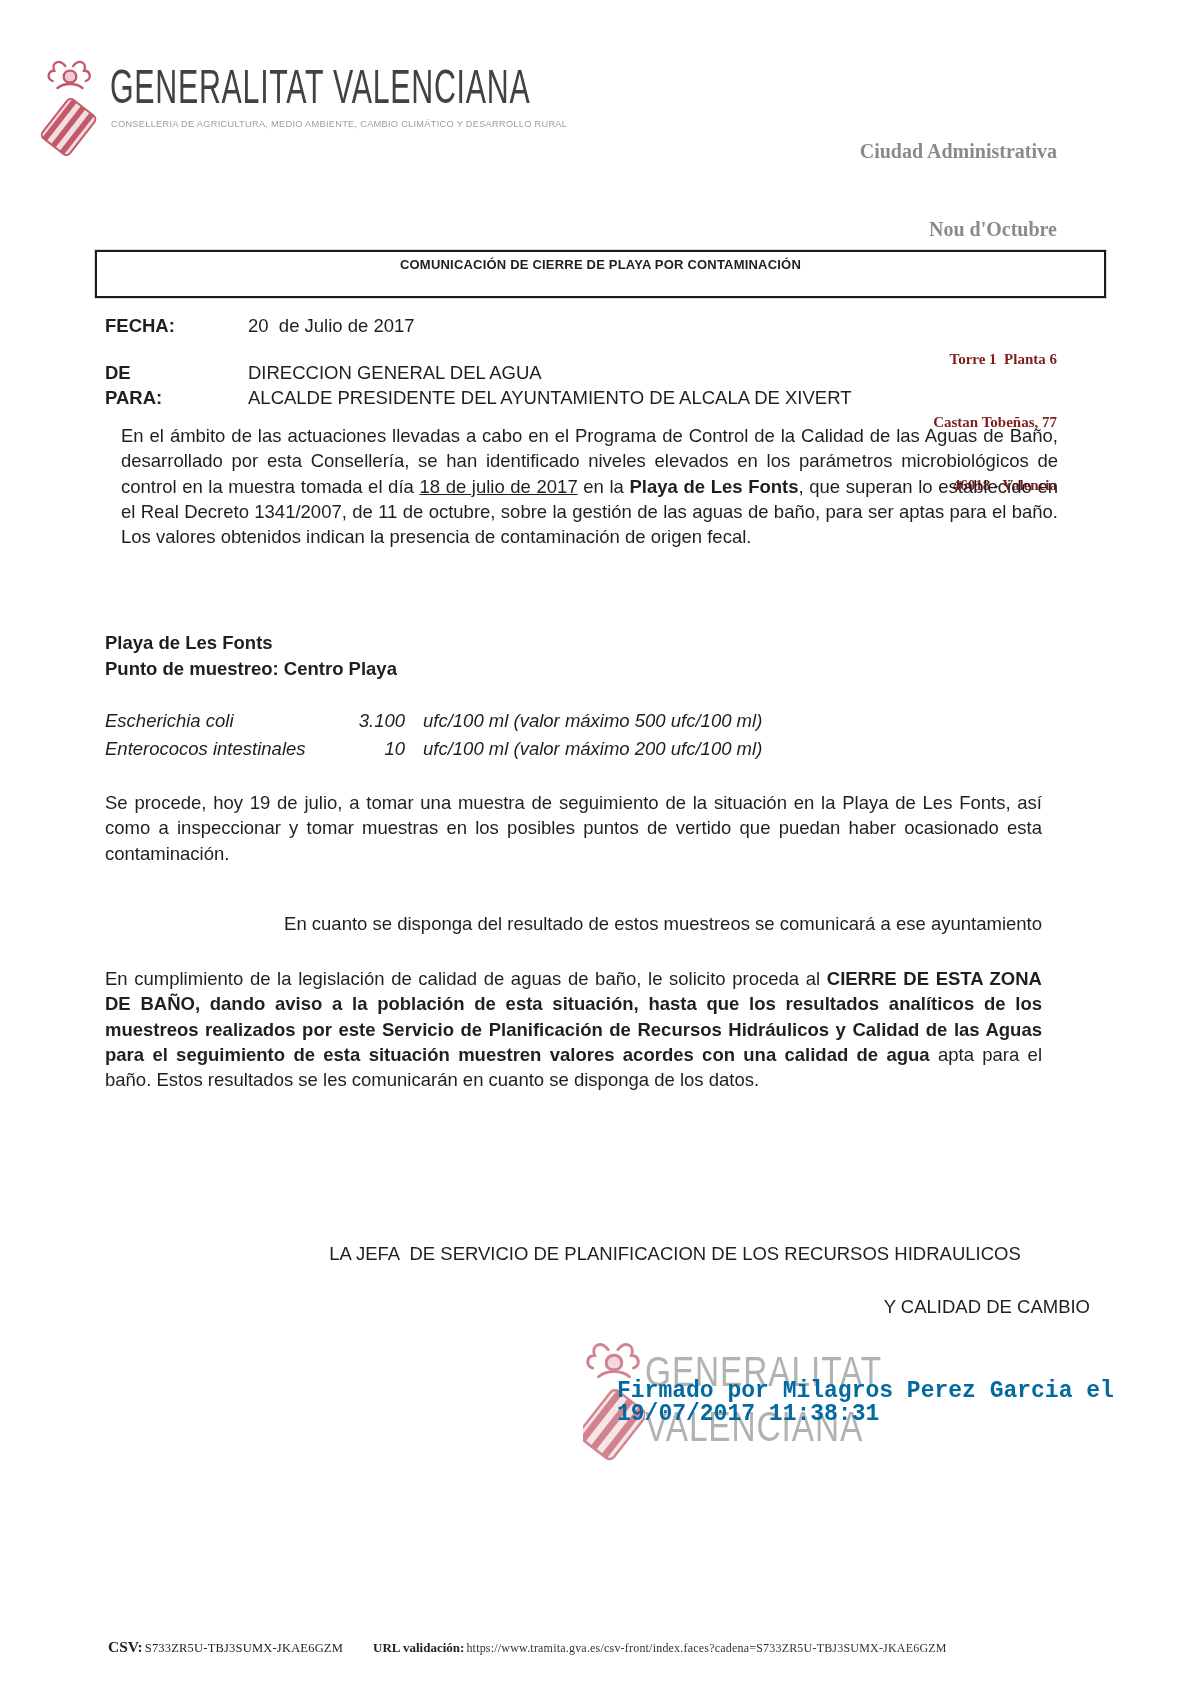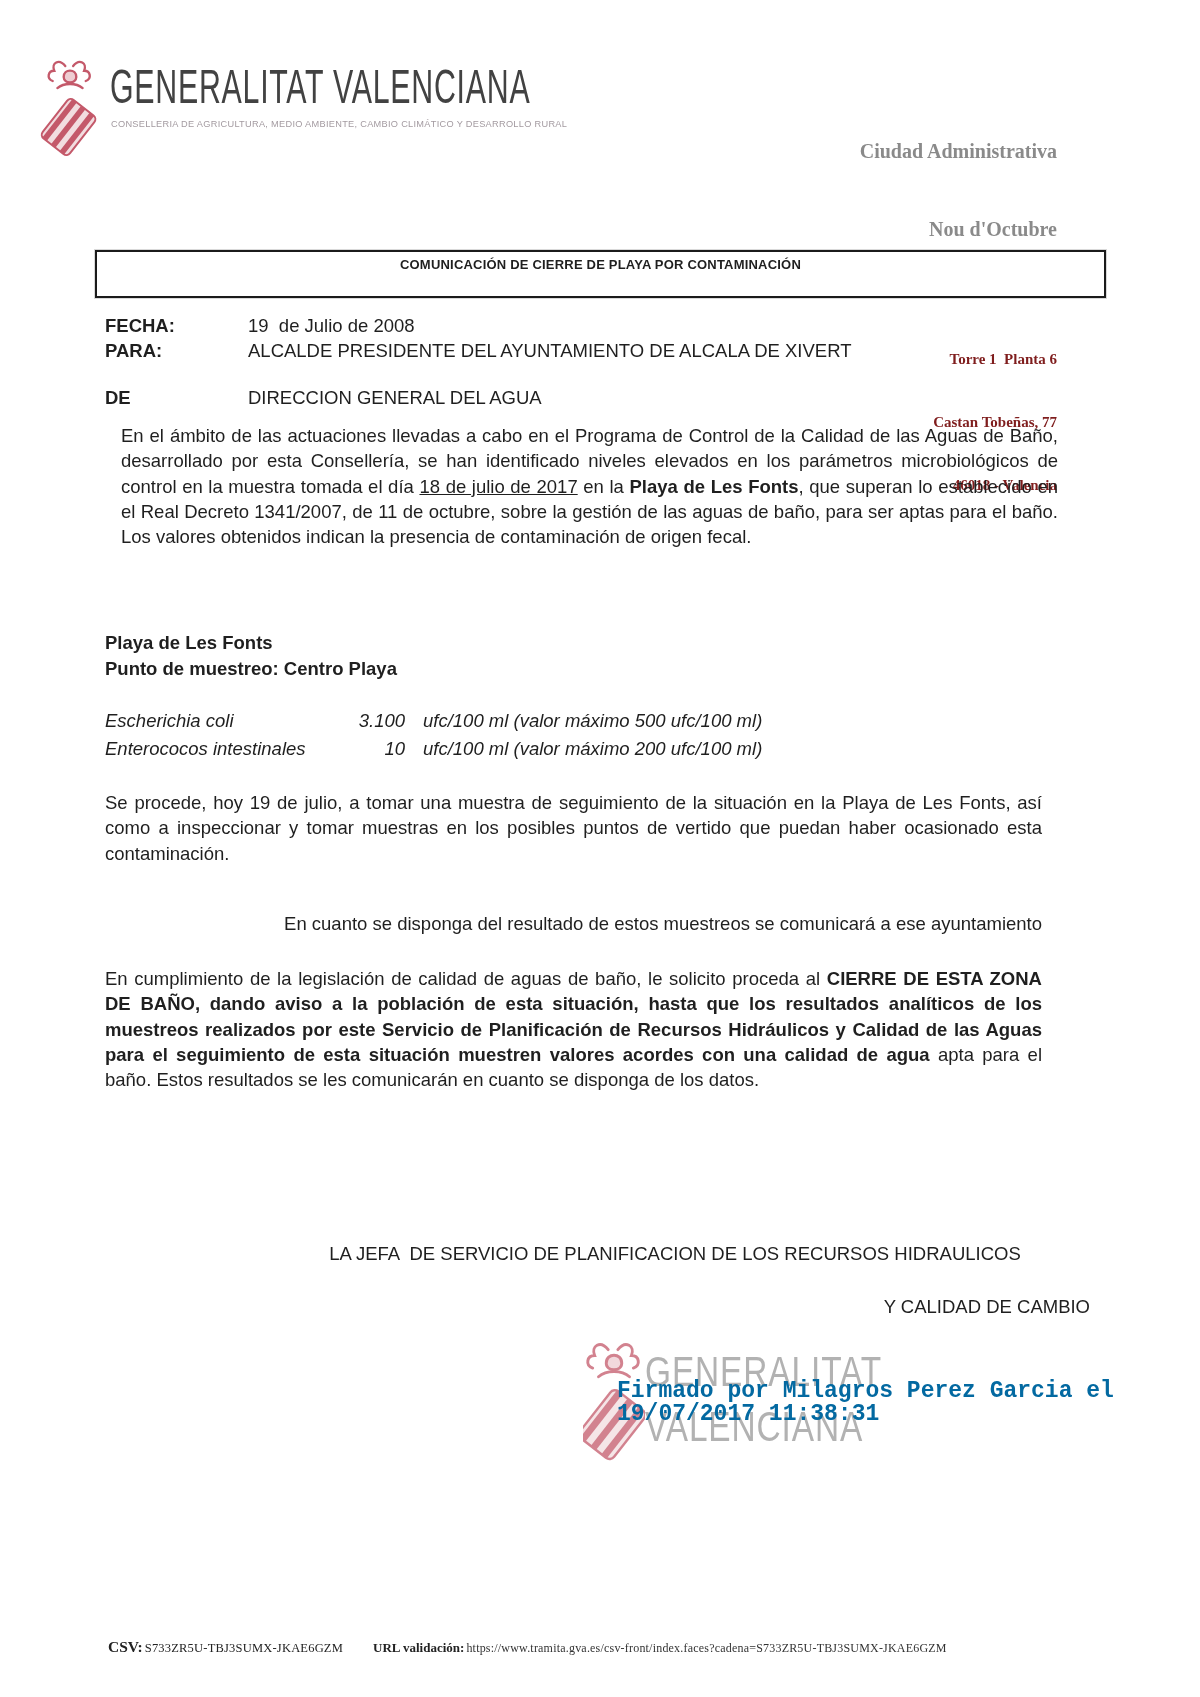--- a/index.html
+++ b/index.html
@@ -156,7 +156,7 @@
   <div class="meta">
     <div class="meta-row">
       <span class="meta-label">FECHA:</span>
-      <span class="meta-value">19  de Julio de 2008</span>
+      <span class="meta-value">20  de Julio de 2017</span>
     </div>
     <div class="meta-row">
       <span class="meta-label">PARA:</span>

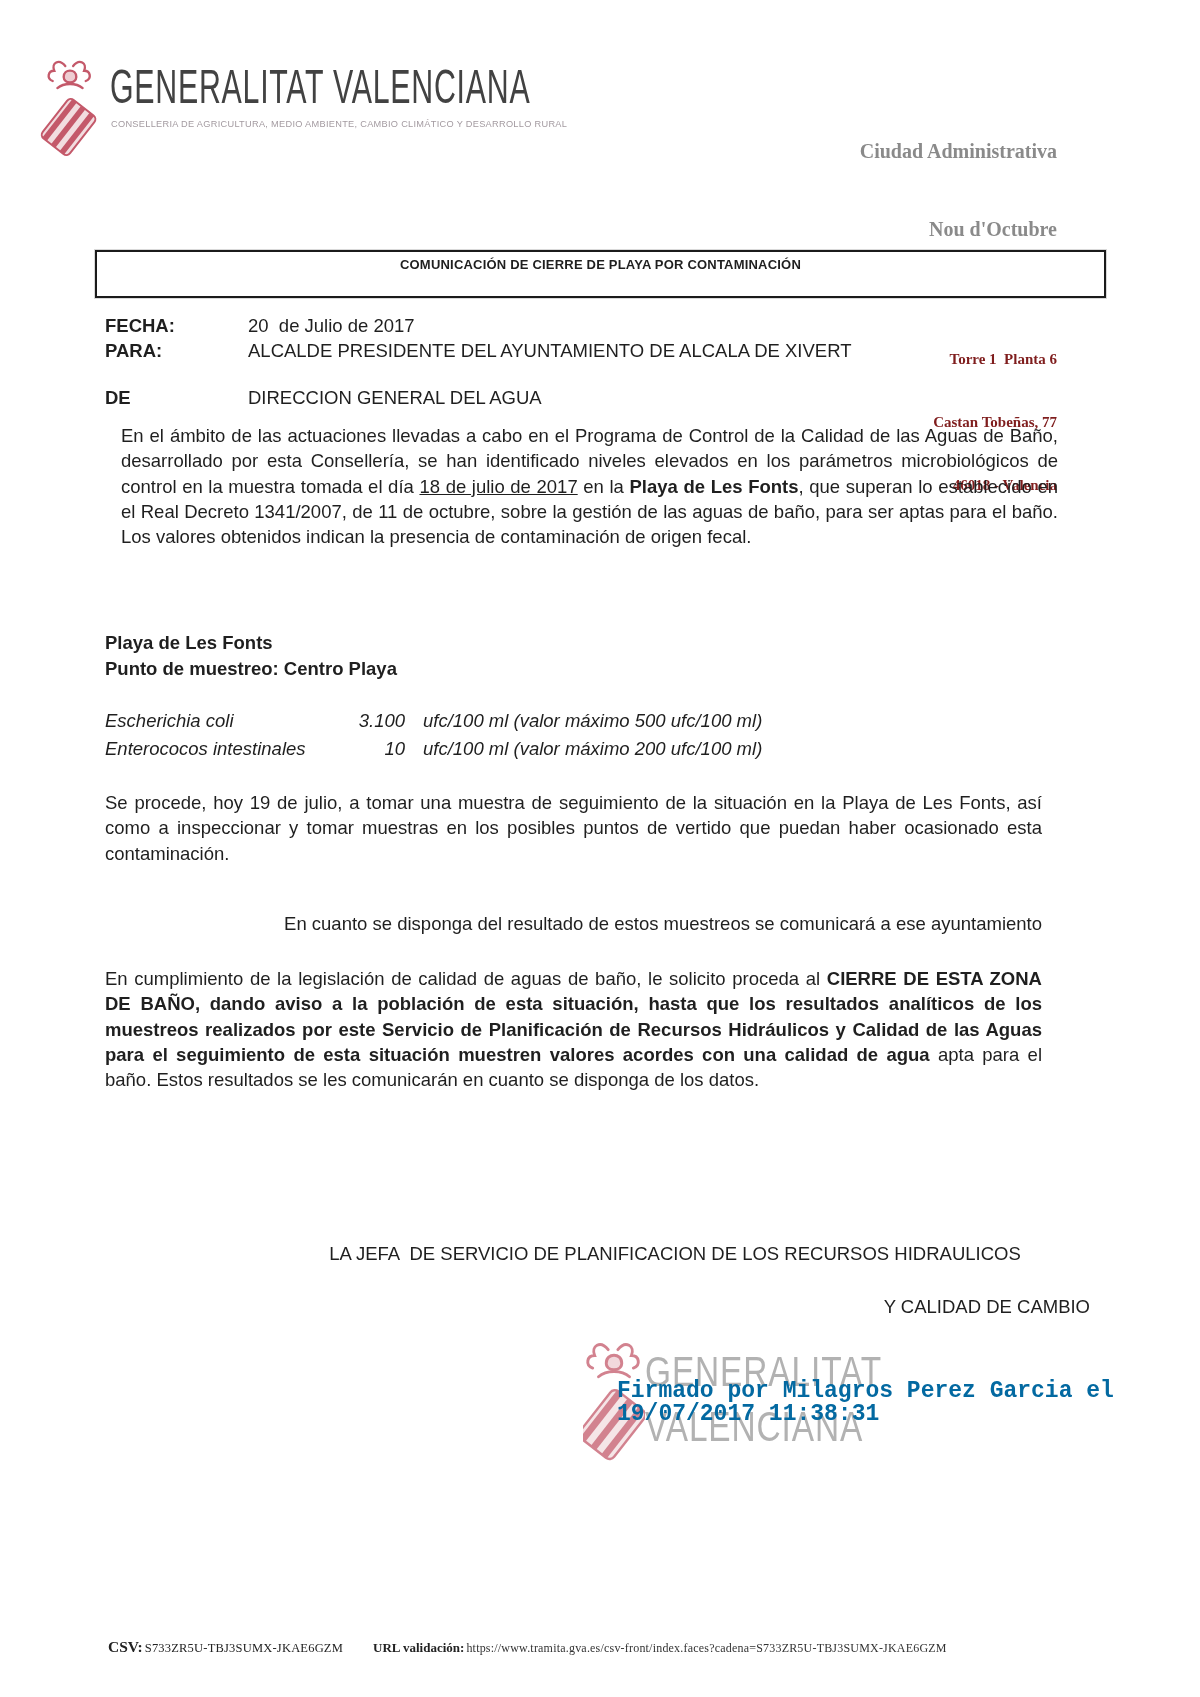--- a/index.html
+++ b/index.html
@@ -158,13 +158,13 @@
       <span class="meta-label">FECHA:</span>
       <span class="meta-value">20  de Julio de 2017</span>
     </div>
+    <div class="meta-row row-de">
+      <span class="meta-label">DE</span>
+      <span class="meta-value">DIRECCION GENERAL DEL AGUA</span>
+    </div>
     <div class="meta-row">
       <span class="meta-label">PARA:</span>
       <span class="meta-value">ALCALDE PRESIDENTE DEL AYUNTAMIENTO DE ALCALA DE XIVERT</span>
-    </div>
-    <div class="meta-row row-de">
-      <span class="meta-label">DE</span>
-      <span class="meta-value">DIRECCION GENERAL DEL AGUA</span>
     </div>
   </div>
 

